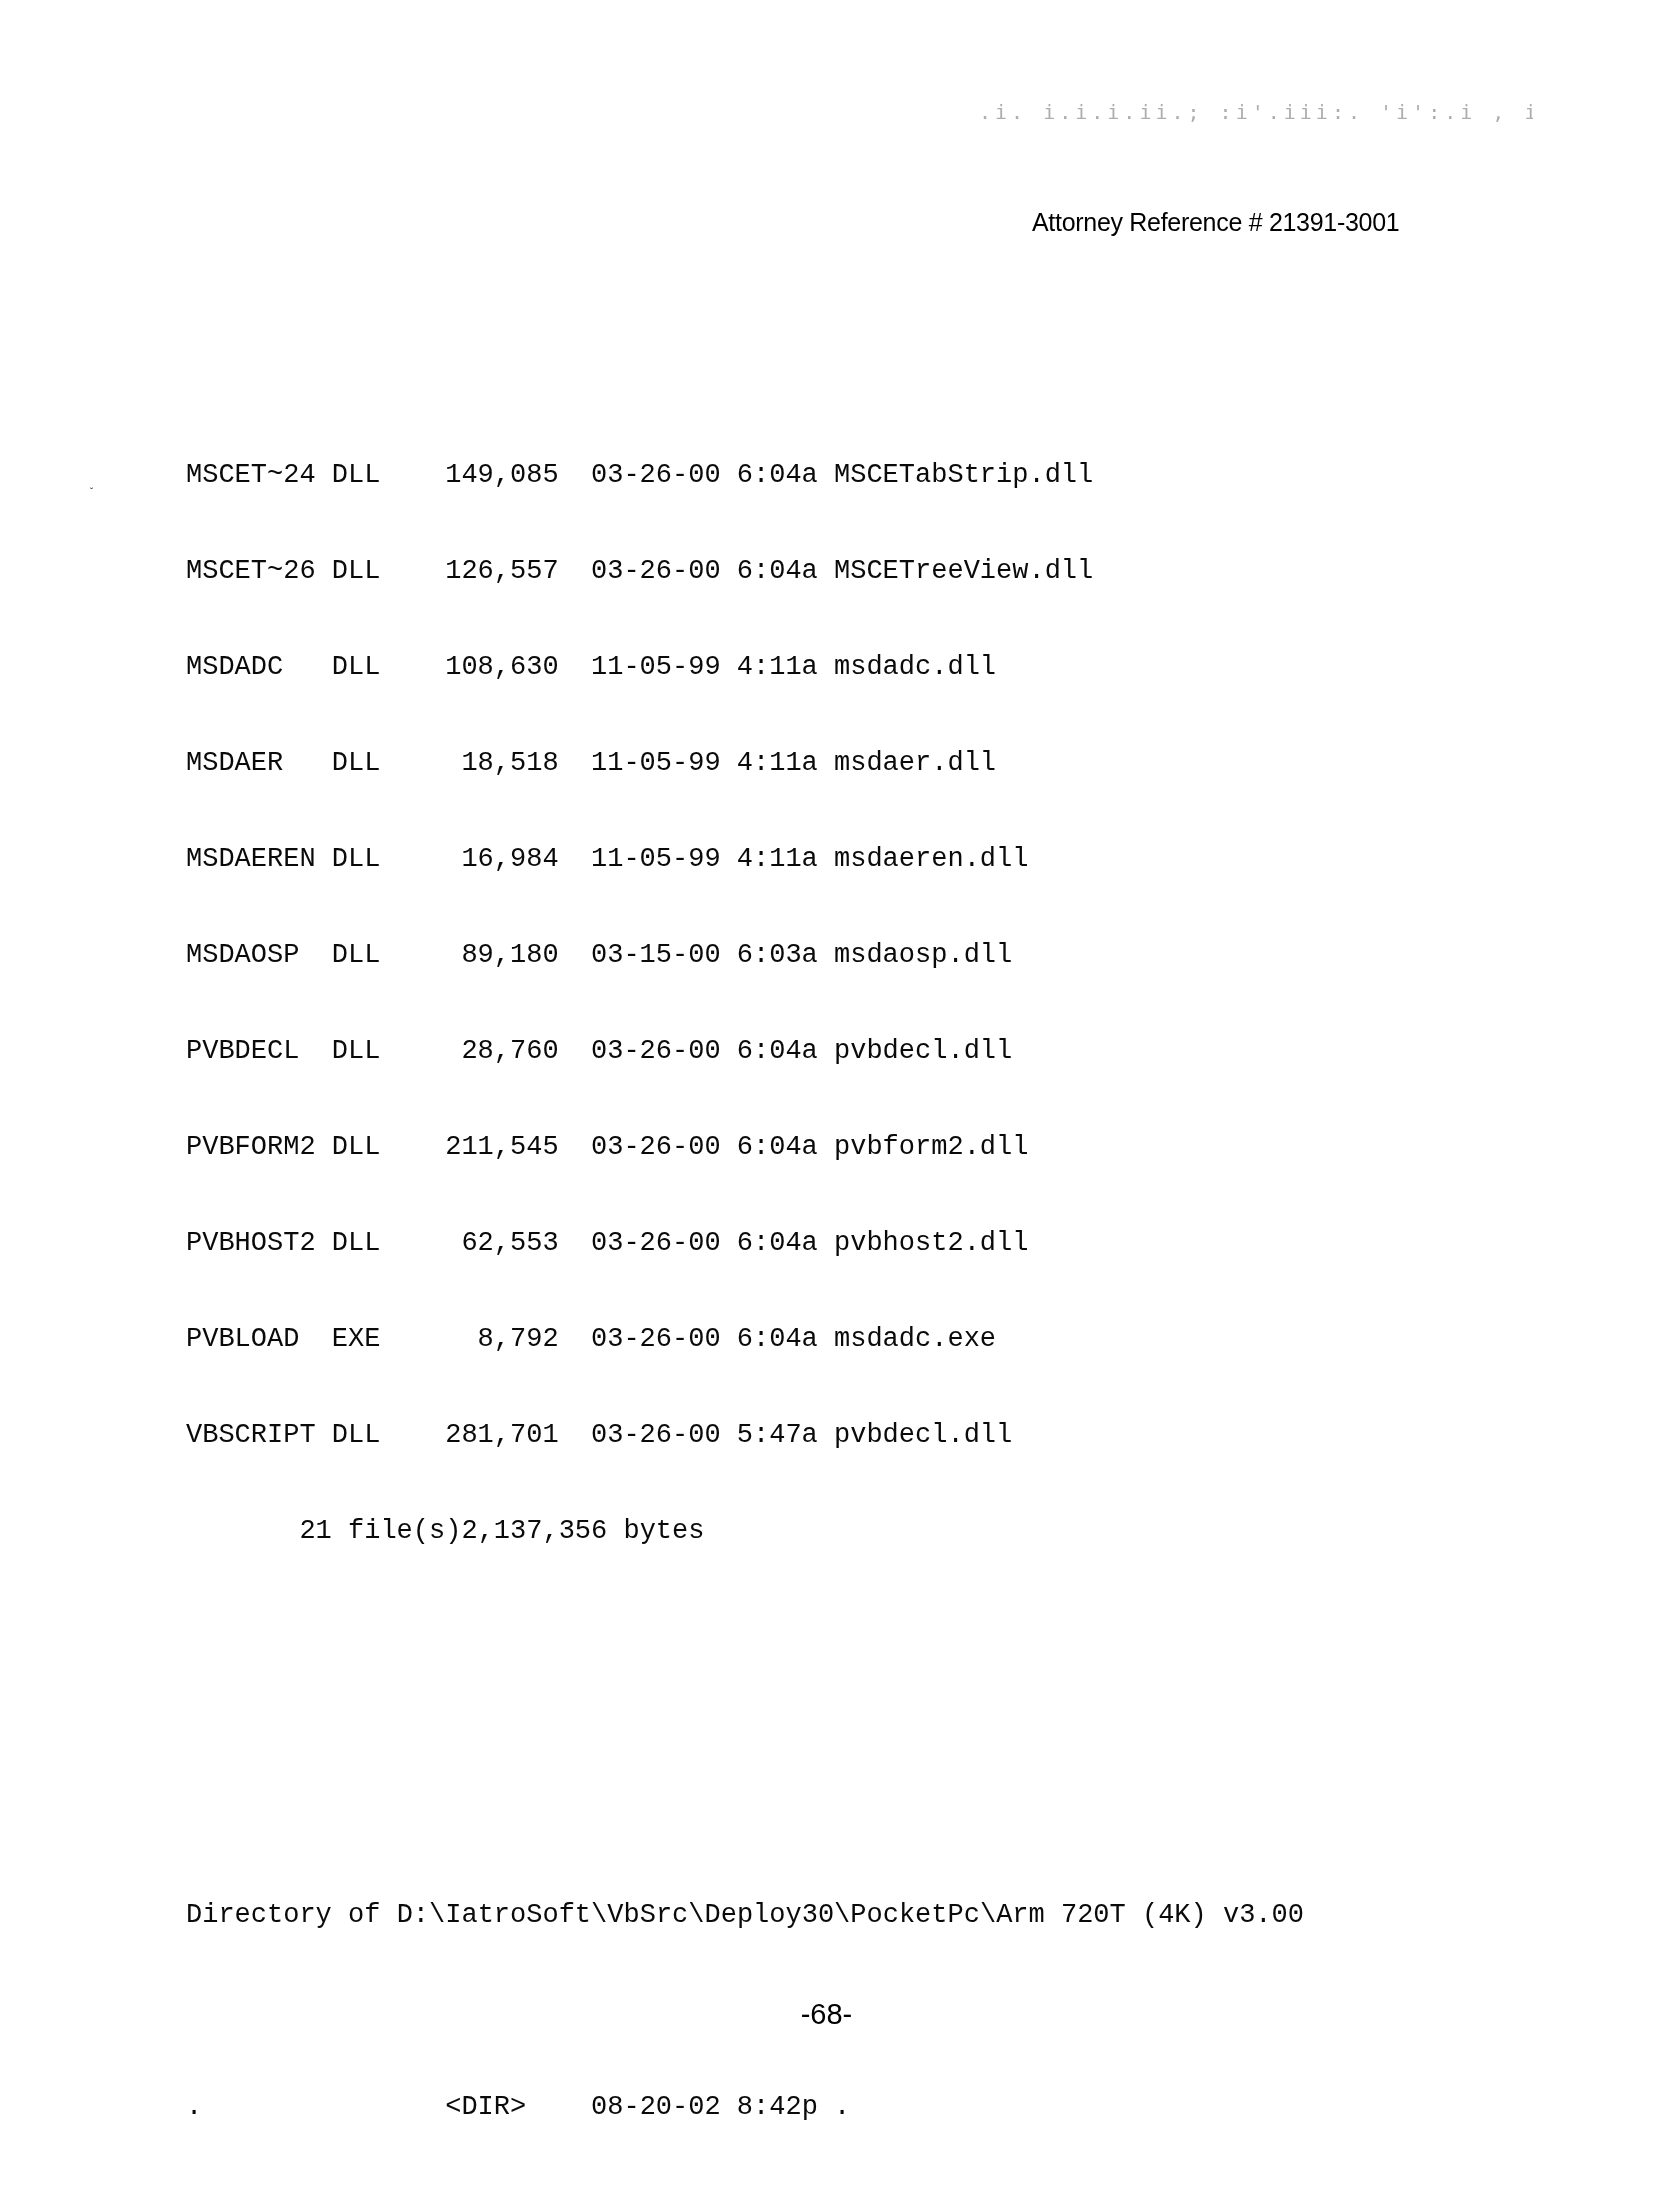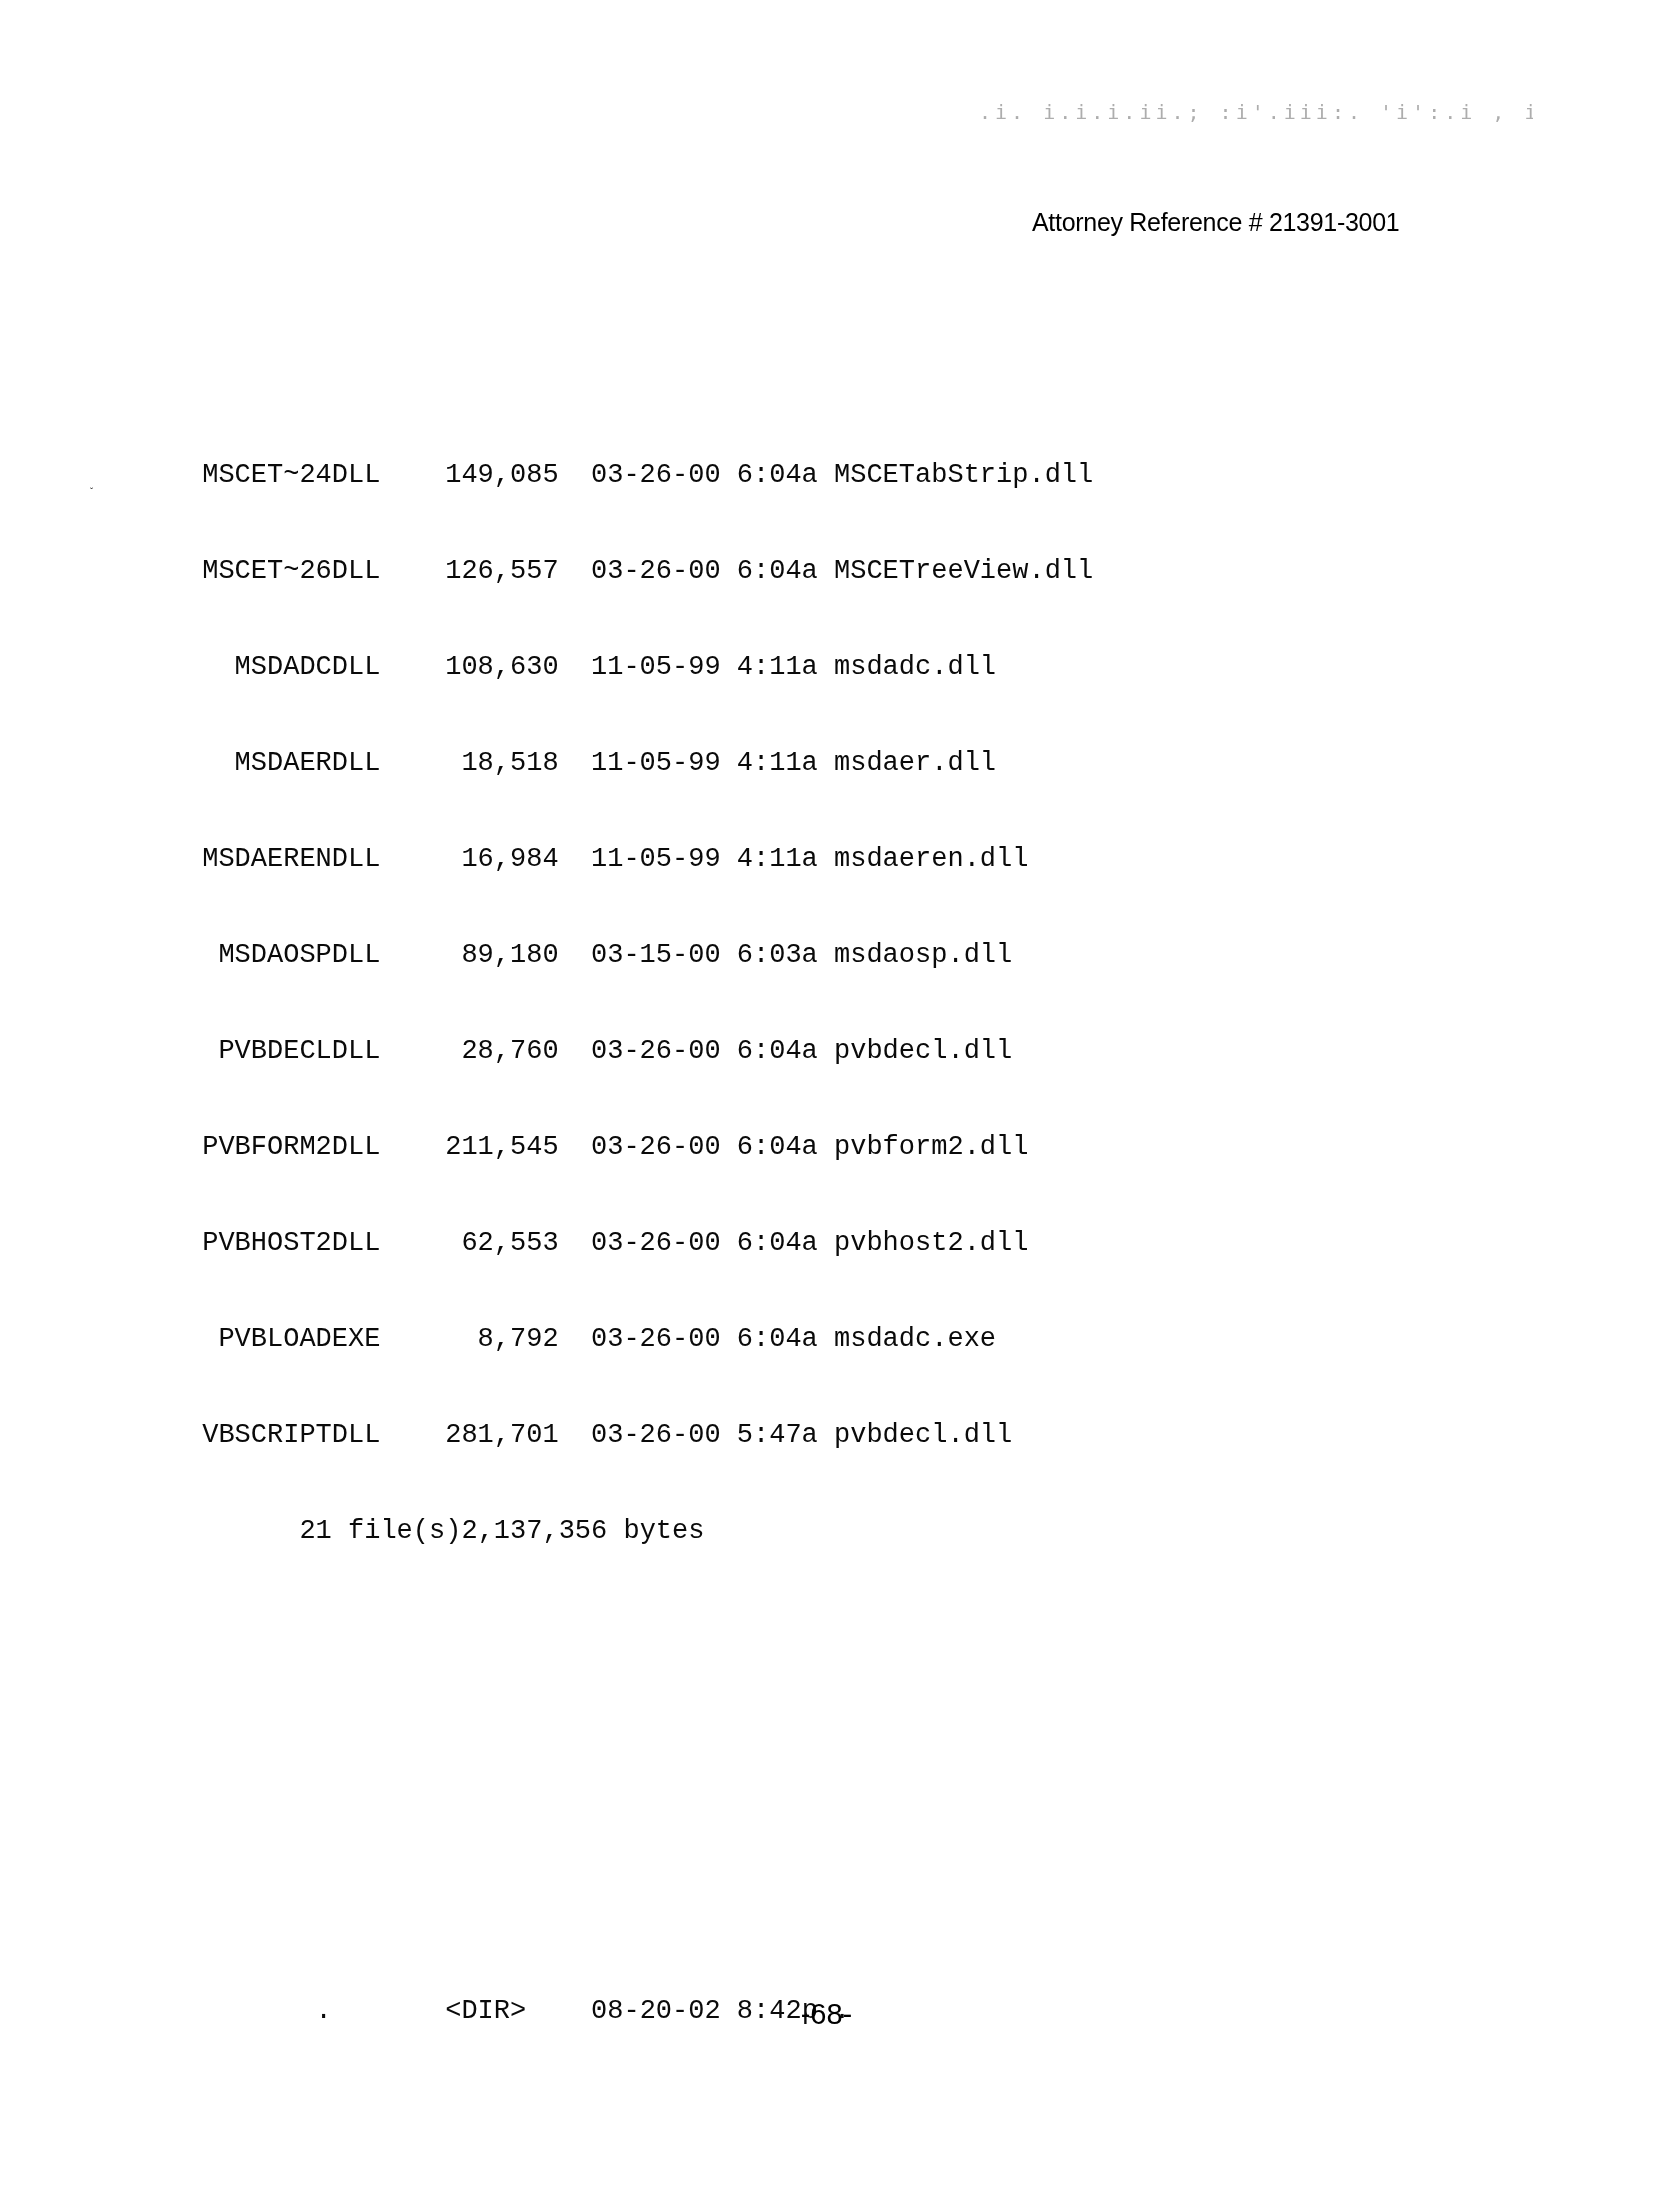--- a/index.html
+++ b/index.html
@@ -24,7 +24,7 @@
     color: #0a0a0a; white-space: pre;
   }
   .line { height: 32px; }
-  .c-name { display: inline-block; width: 9ch; text-align: right; }
+  .c-name { display: inline-block; width: 9ch; }
   .c-ext  { display: inline-block; width: 3ch; }
   .c-size { display: inline-block; width: 11ch; text-align: right; }
   .c-gap2 { display: inline-block; width: 2ch; }

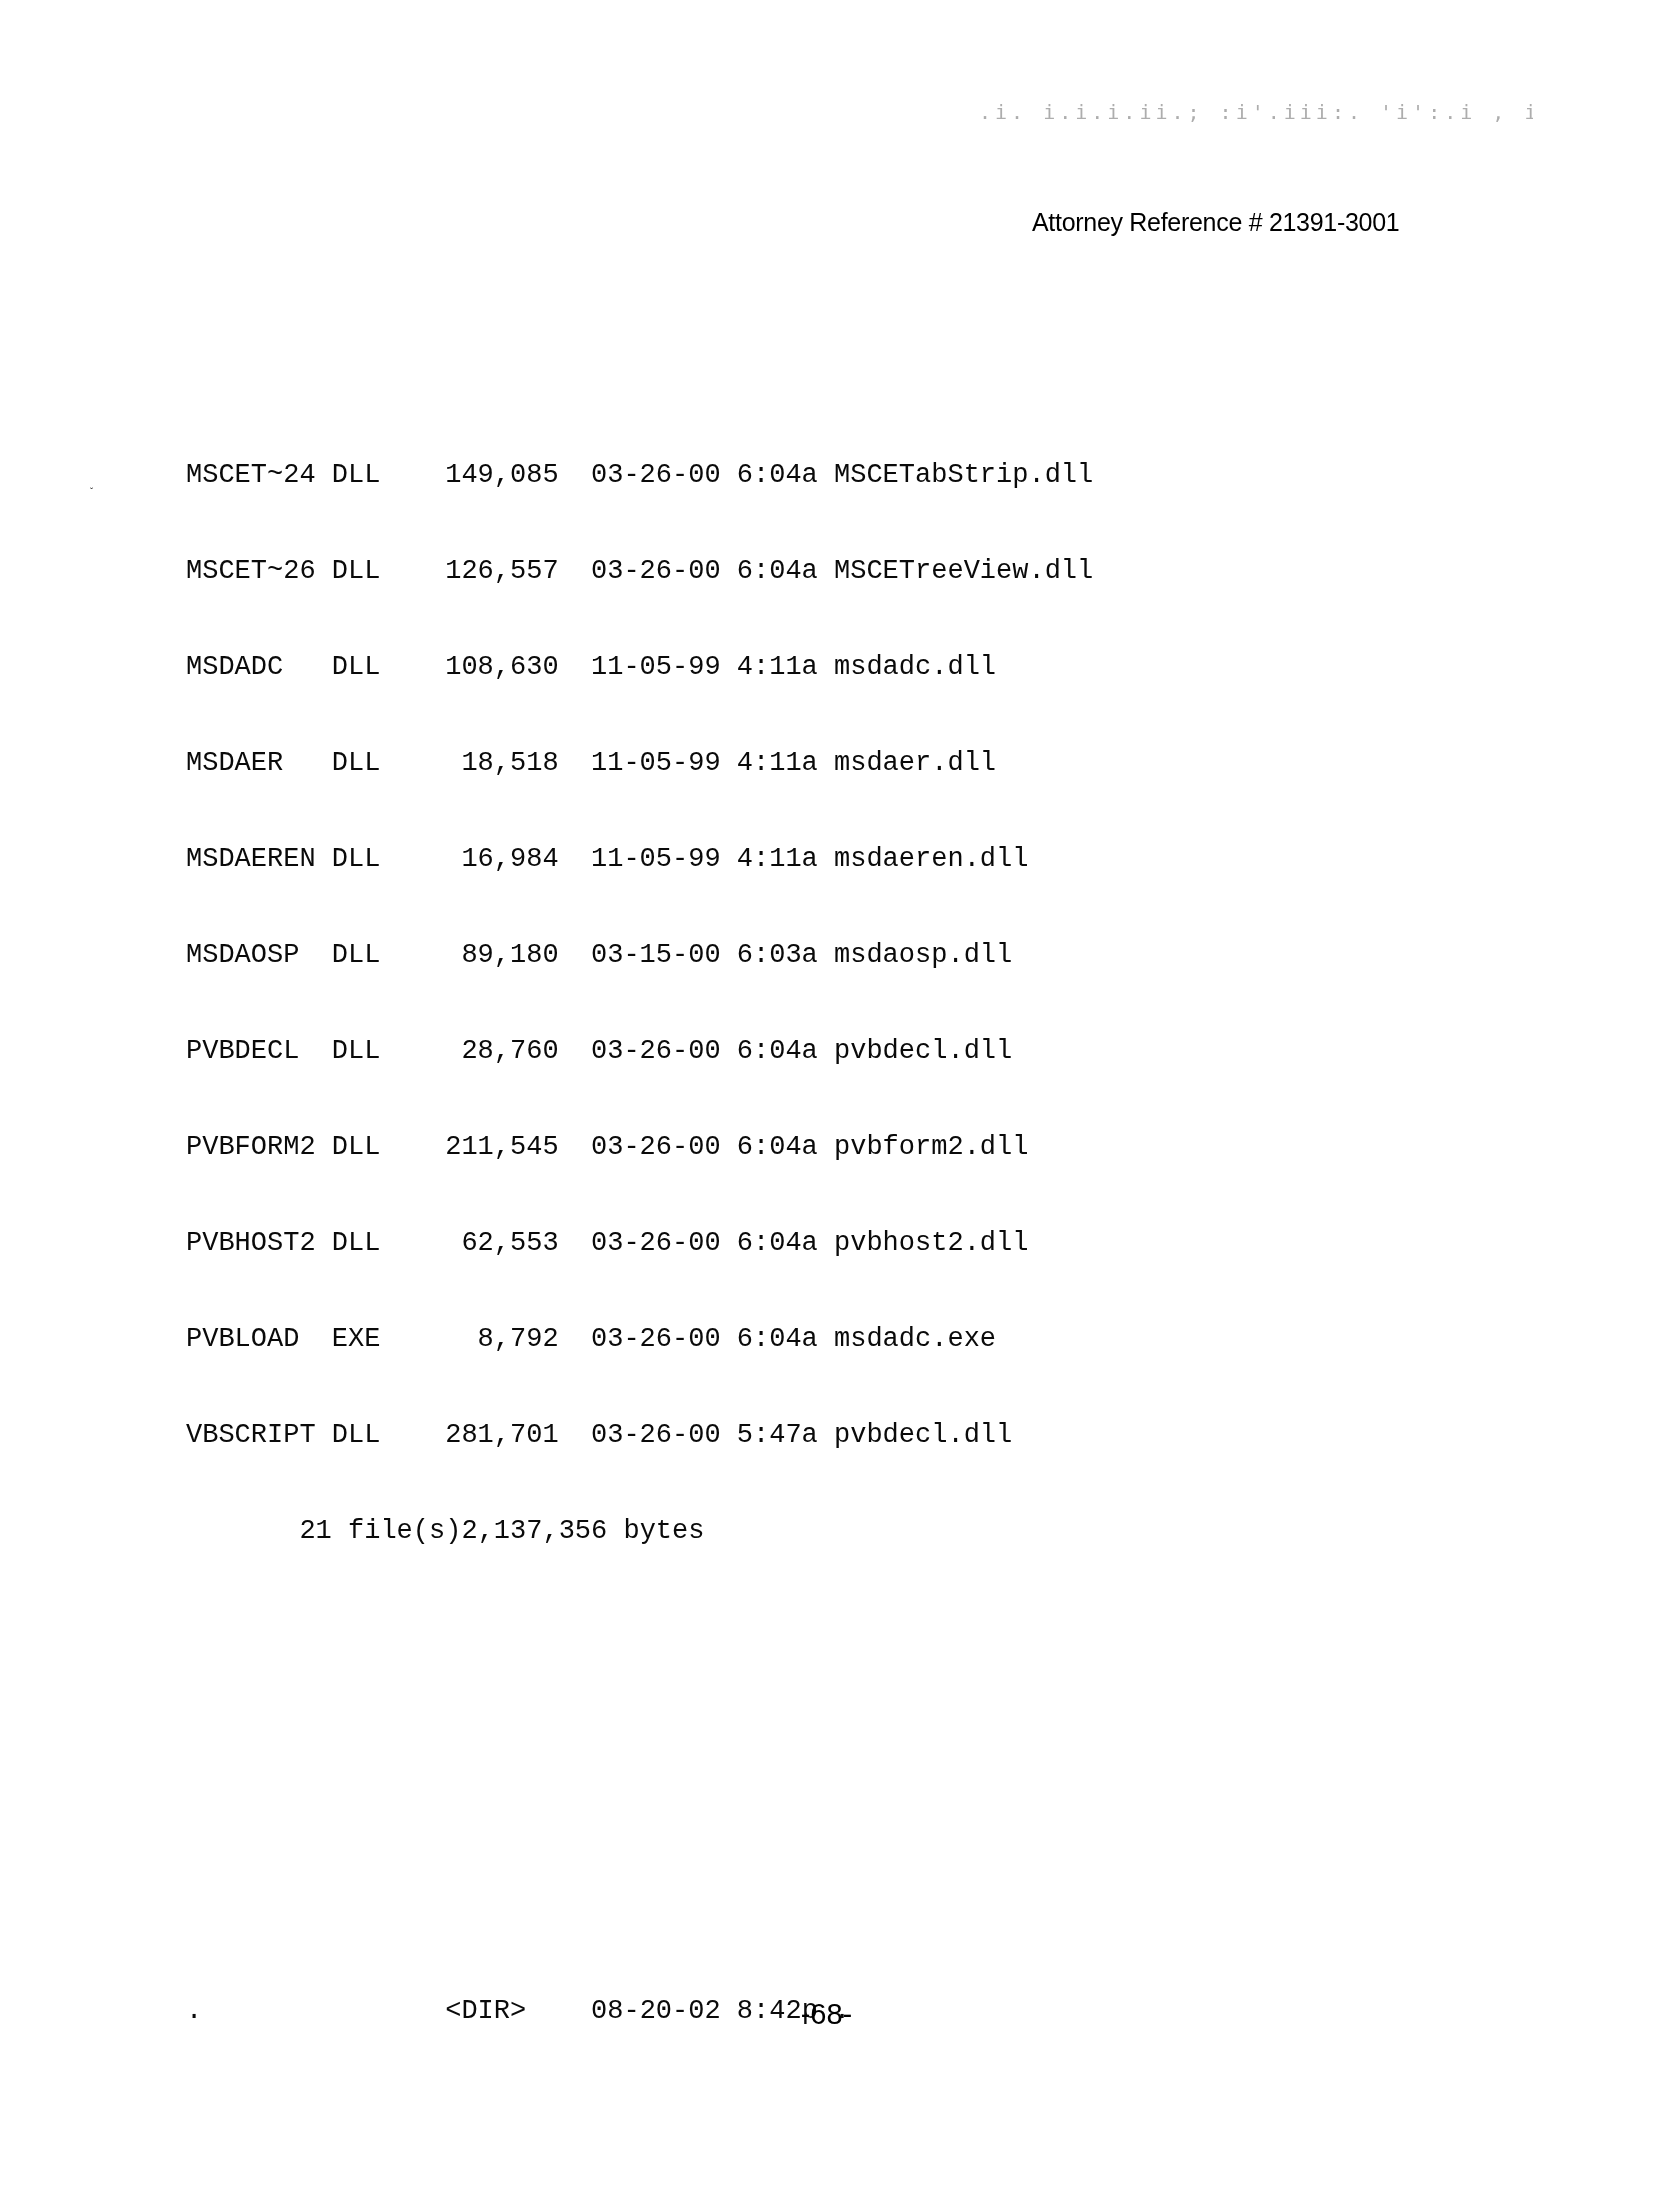--- a/index.html
+++ b/index.html
@@ -69,6 +69,7 @@
 
   
   <div>
+    <div class="line">Directory of D:\IatroSoft\VbSrc\Deploy30\PocketPc\Arm 720T (4K) v3.00</div>
     <div class="line"></div>
     <div class="line"><span class="c-name">.</span><span class="c-dirtag">&lt;DIR&gt;</span><span class="c-gap2"></span><span class="c-date">08-20-02</span><span class="c-time">8:42p</span><span class="c-long">.</span></div>
     

